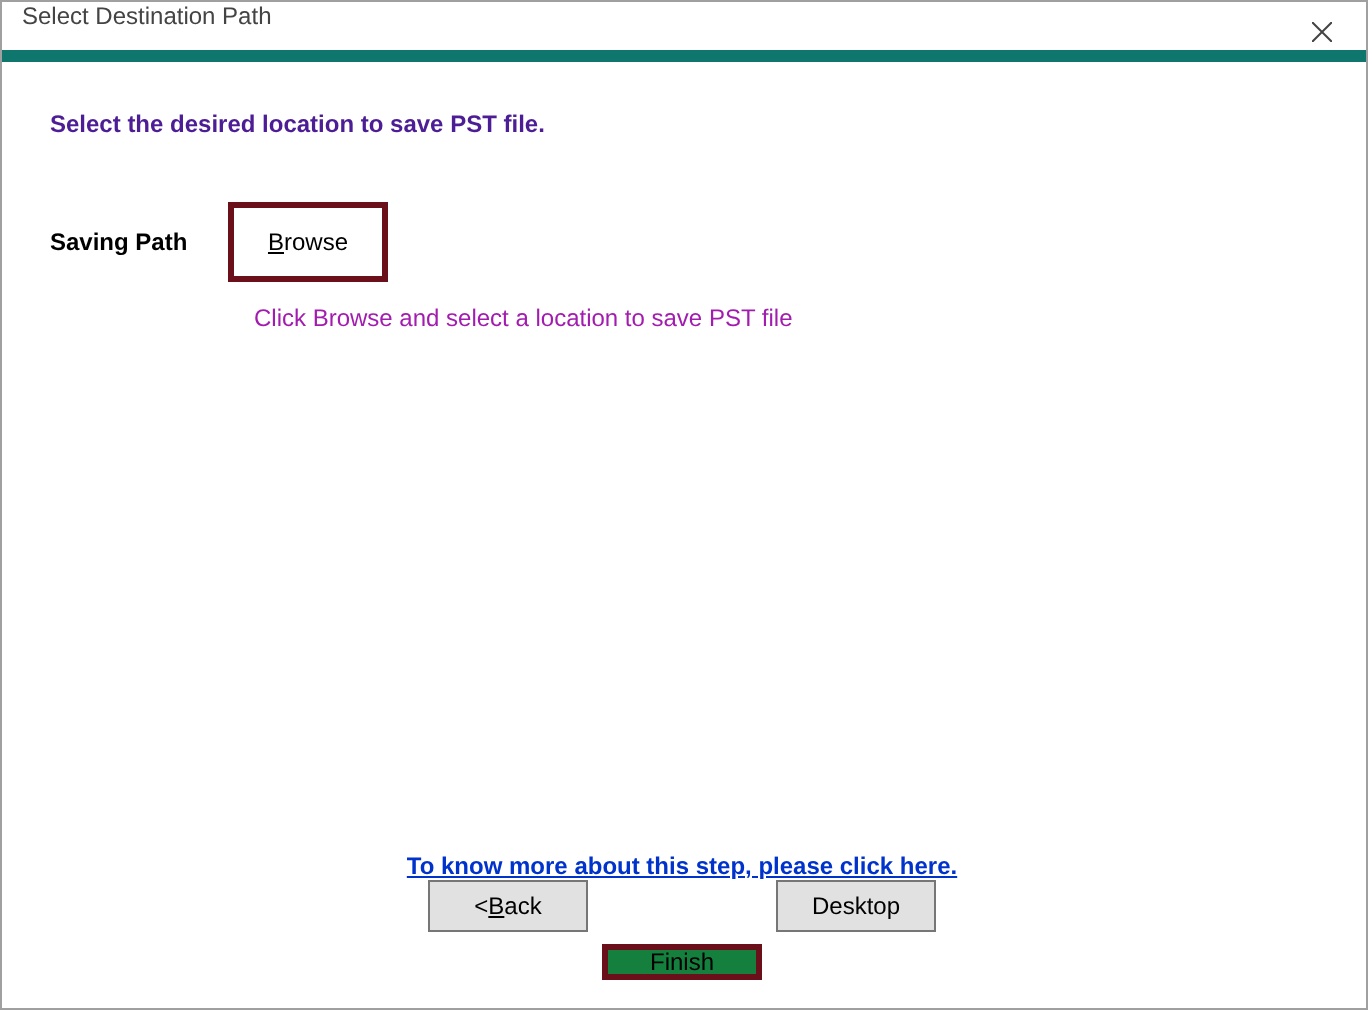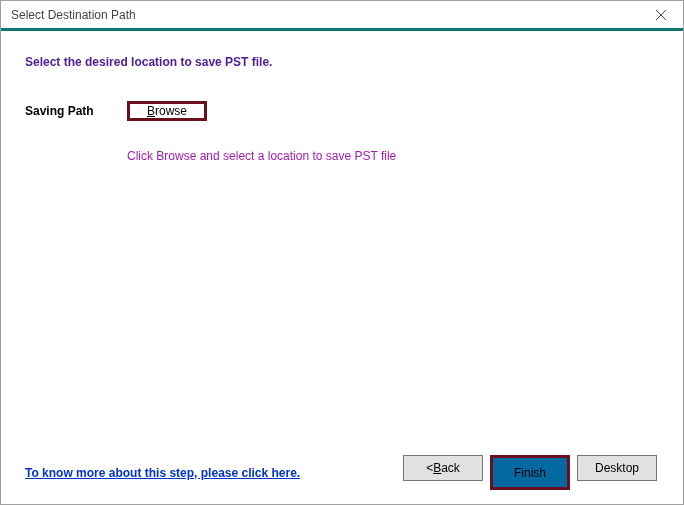--- a/index.html
+++ b/index.html
@@ -24,9 +24,8 @@
     .titlebar {
       height: 30px;
       background: #fff;
-      border-bottom: 3px solid #0f766e;
+      border-bottom: 6px solid #0f766e;
       display: flex;
-      align-items: center;
       justify-content: space-between;
       padding: 0 0 0 10px;
       color: #444;

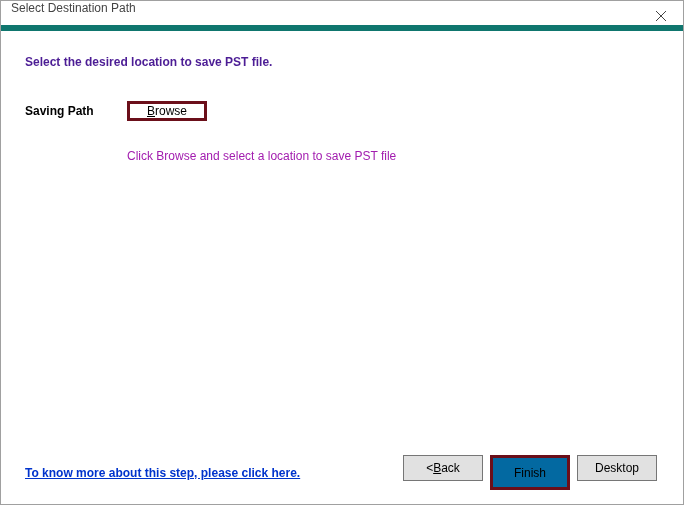--- a/index.html
+++ b/index.html
@@ -55,8 +55,8 @@
     .path-row {
       display: flex;
       align-items: center;
-      gap: 14px;
-      margin-bottom: 28px;
+      gap: 1px;
+      margin-bottom: 11px;
     }
     .path-label {
       color: #000;

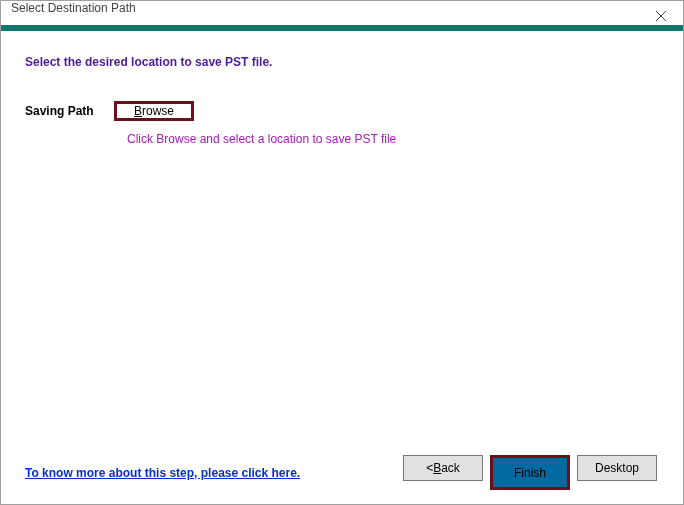--- a/index.html
+++ b/index.html
@@ -74,7 +74,7 @@
       background: #fff;
     }
     .browse-btn {
-      height: 20px;
+      height: 40px;
       width: 80px;
       border: 3px solid #6b0f1a;
       background: #fff;

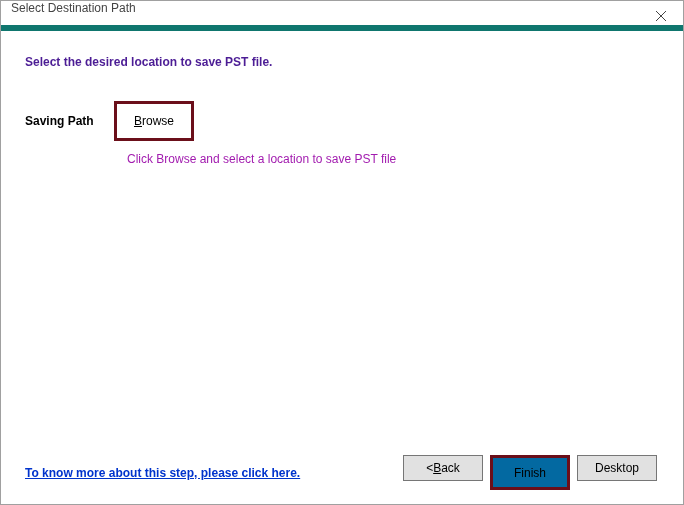--- a/index.html
+++ b/index.html
@@ -98,6 +98,7 @@
       display: flex;
       align-items: center;
       justify-content: space-between;
+      flex-direction: column;
     }
     .help-link {
       color: #0033cc;

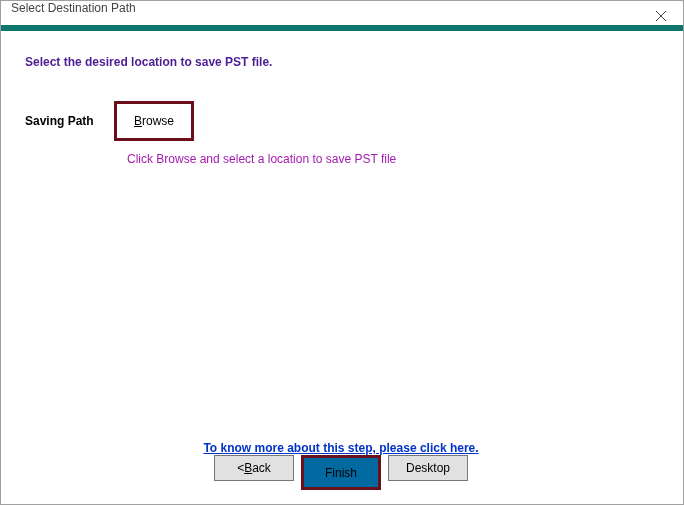--- a/index.html
+++ b/index.html
@@ -128,8 +128,9 @@
     }
     .btn-finish {
       border: 3px solid #6b0f1a;
-      background: #0369a1;
-      height: 35px;
+      background: #15803d;
+      height: 18px;
+      margin-top: 32px;
     }
   </style>
 </head>

